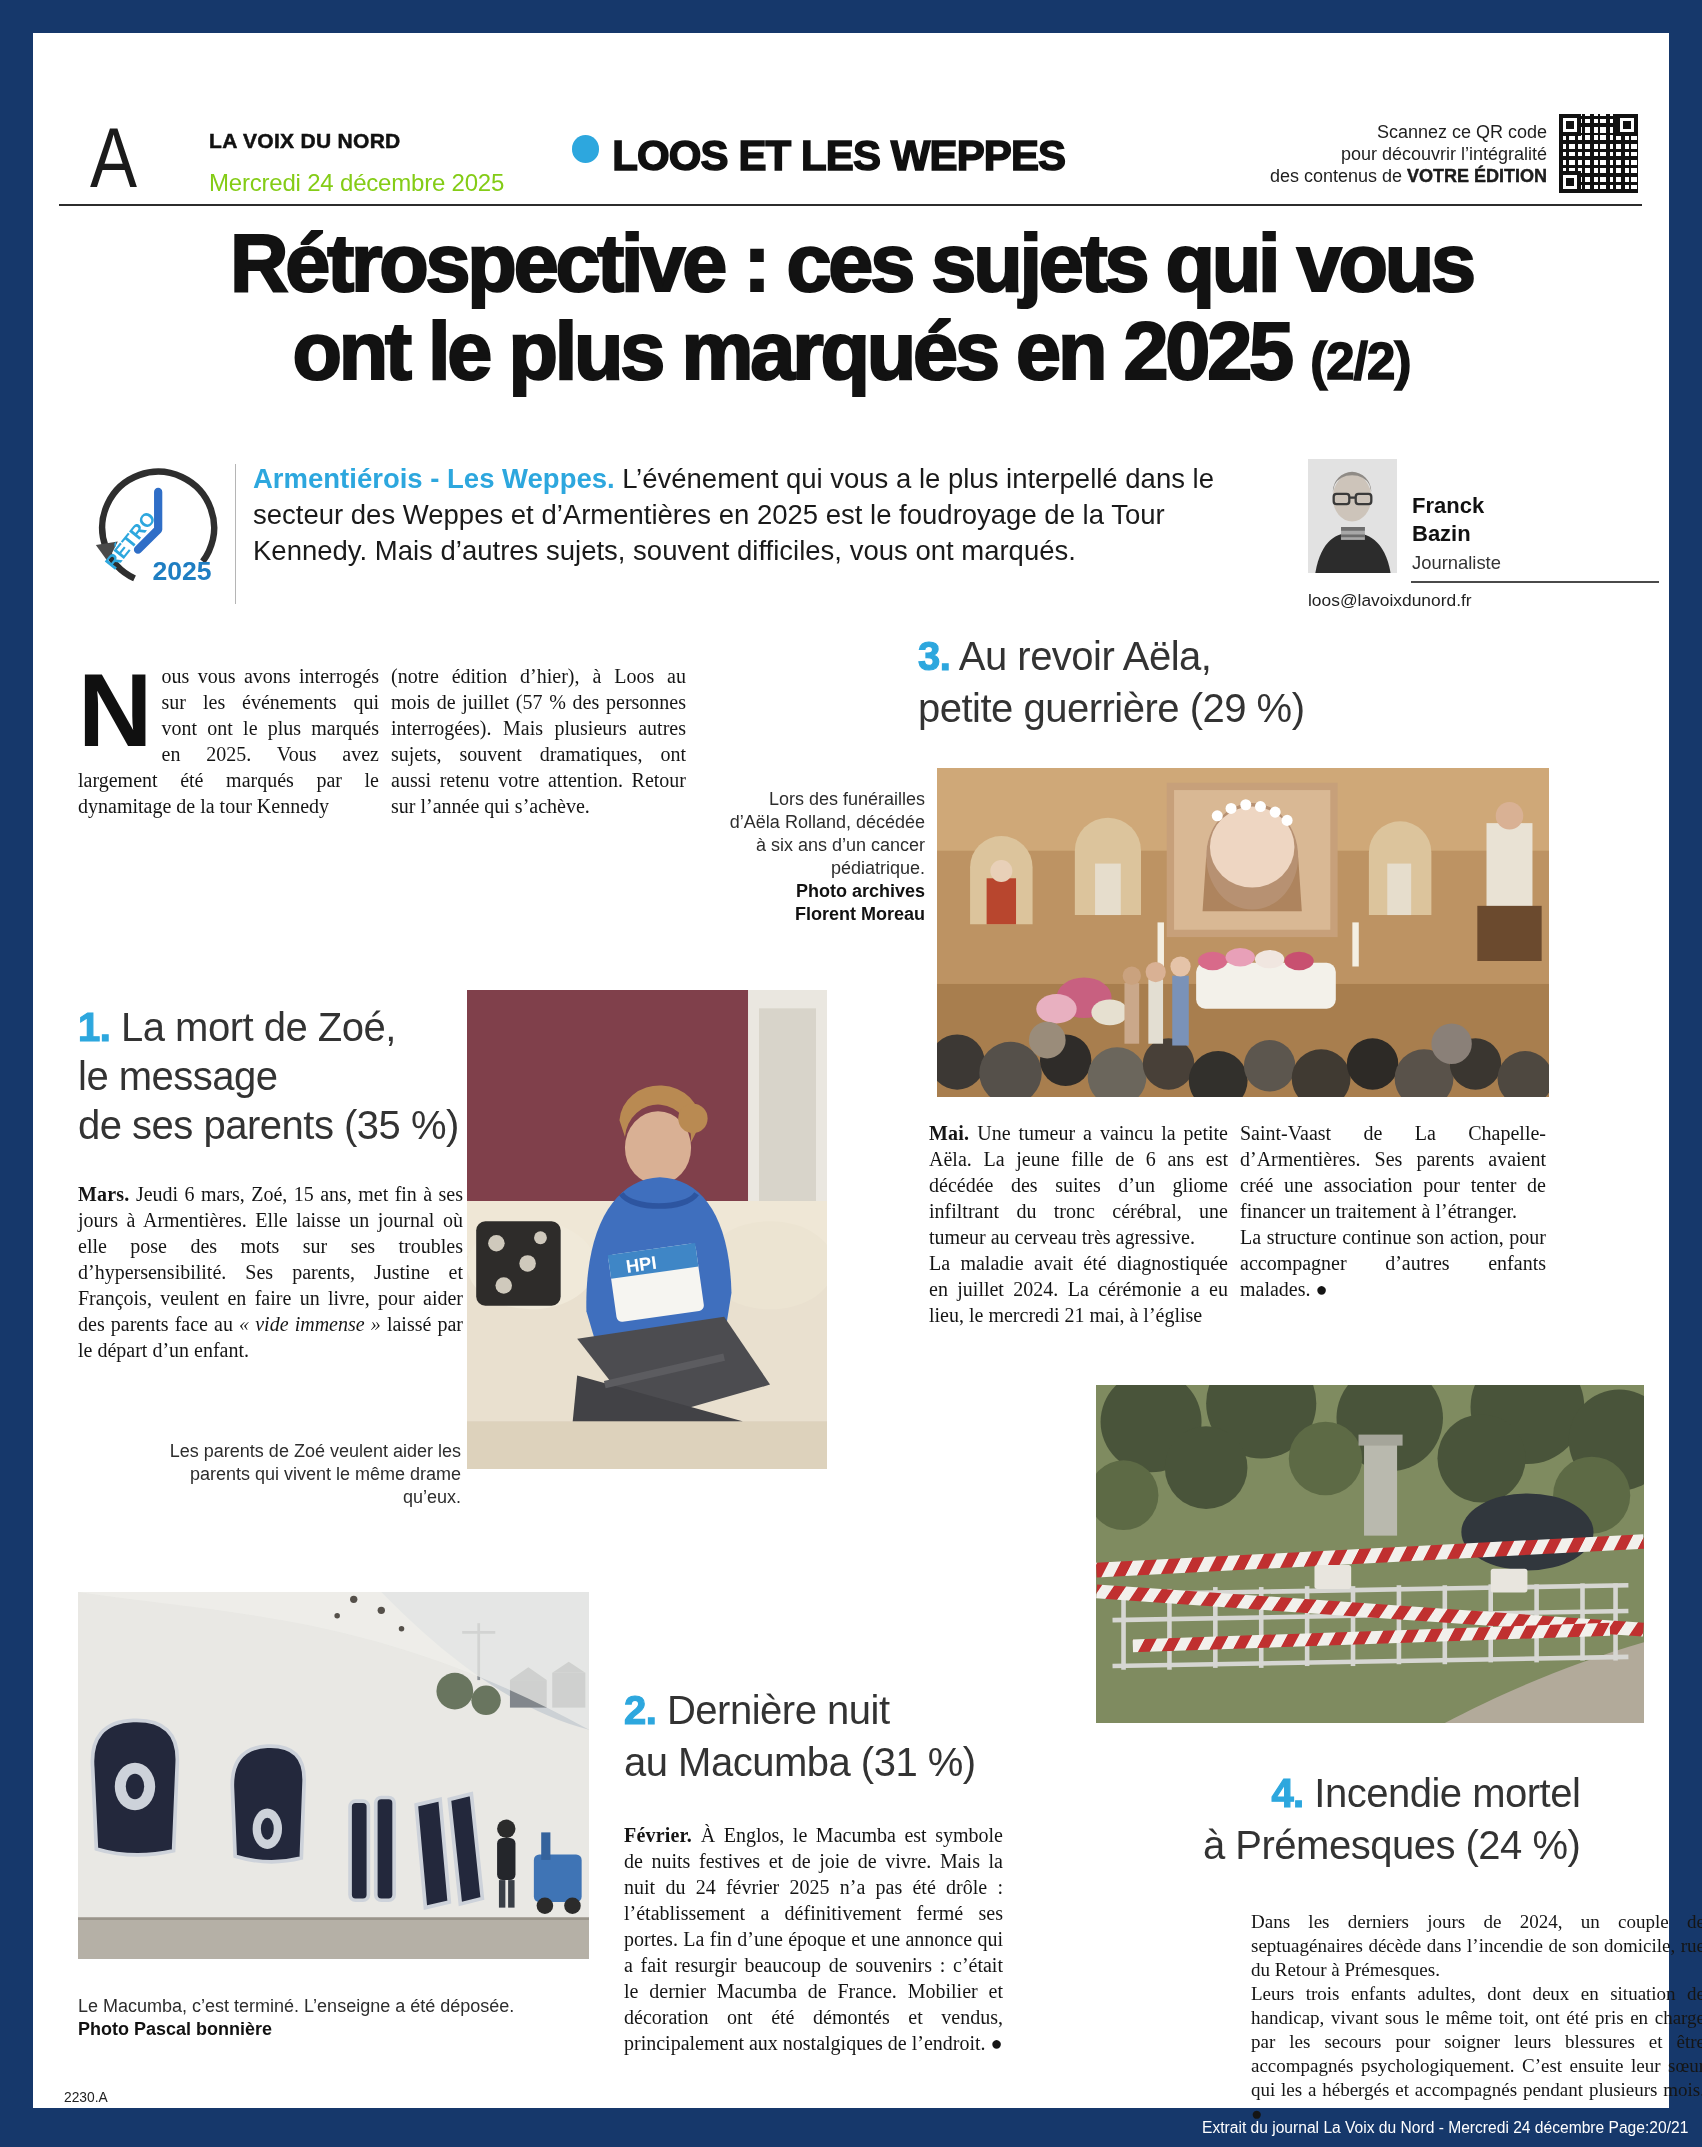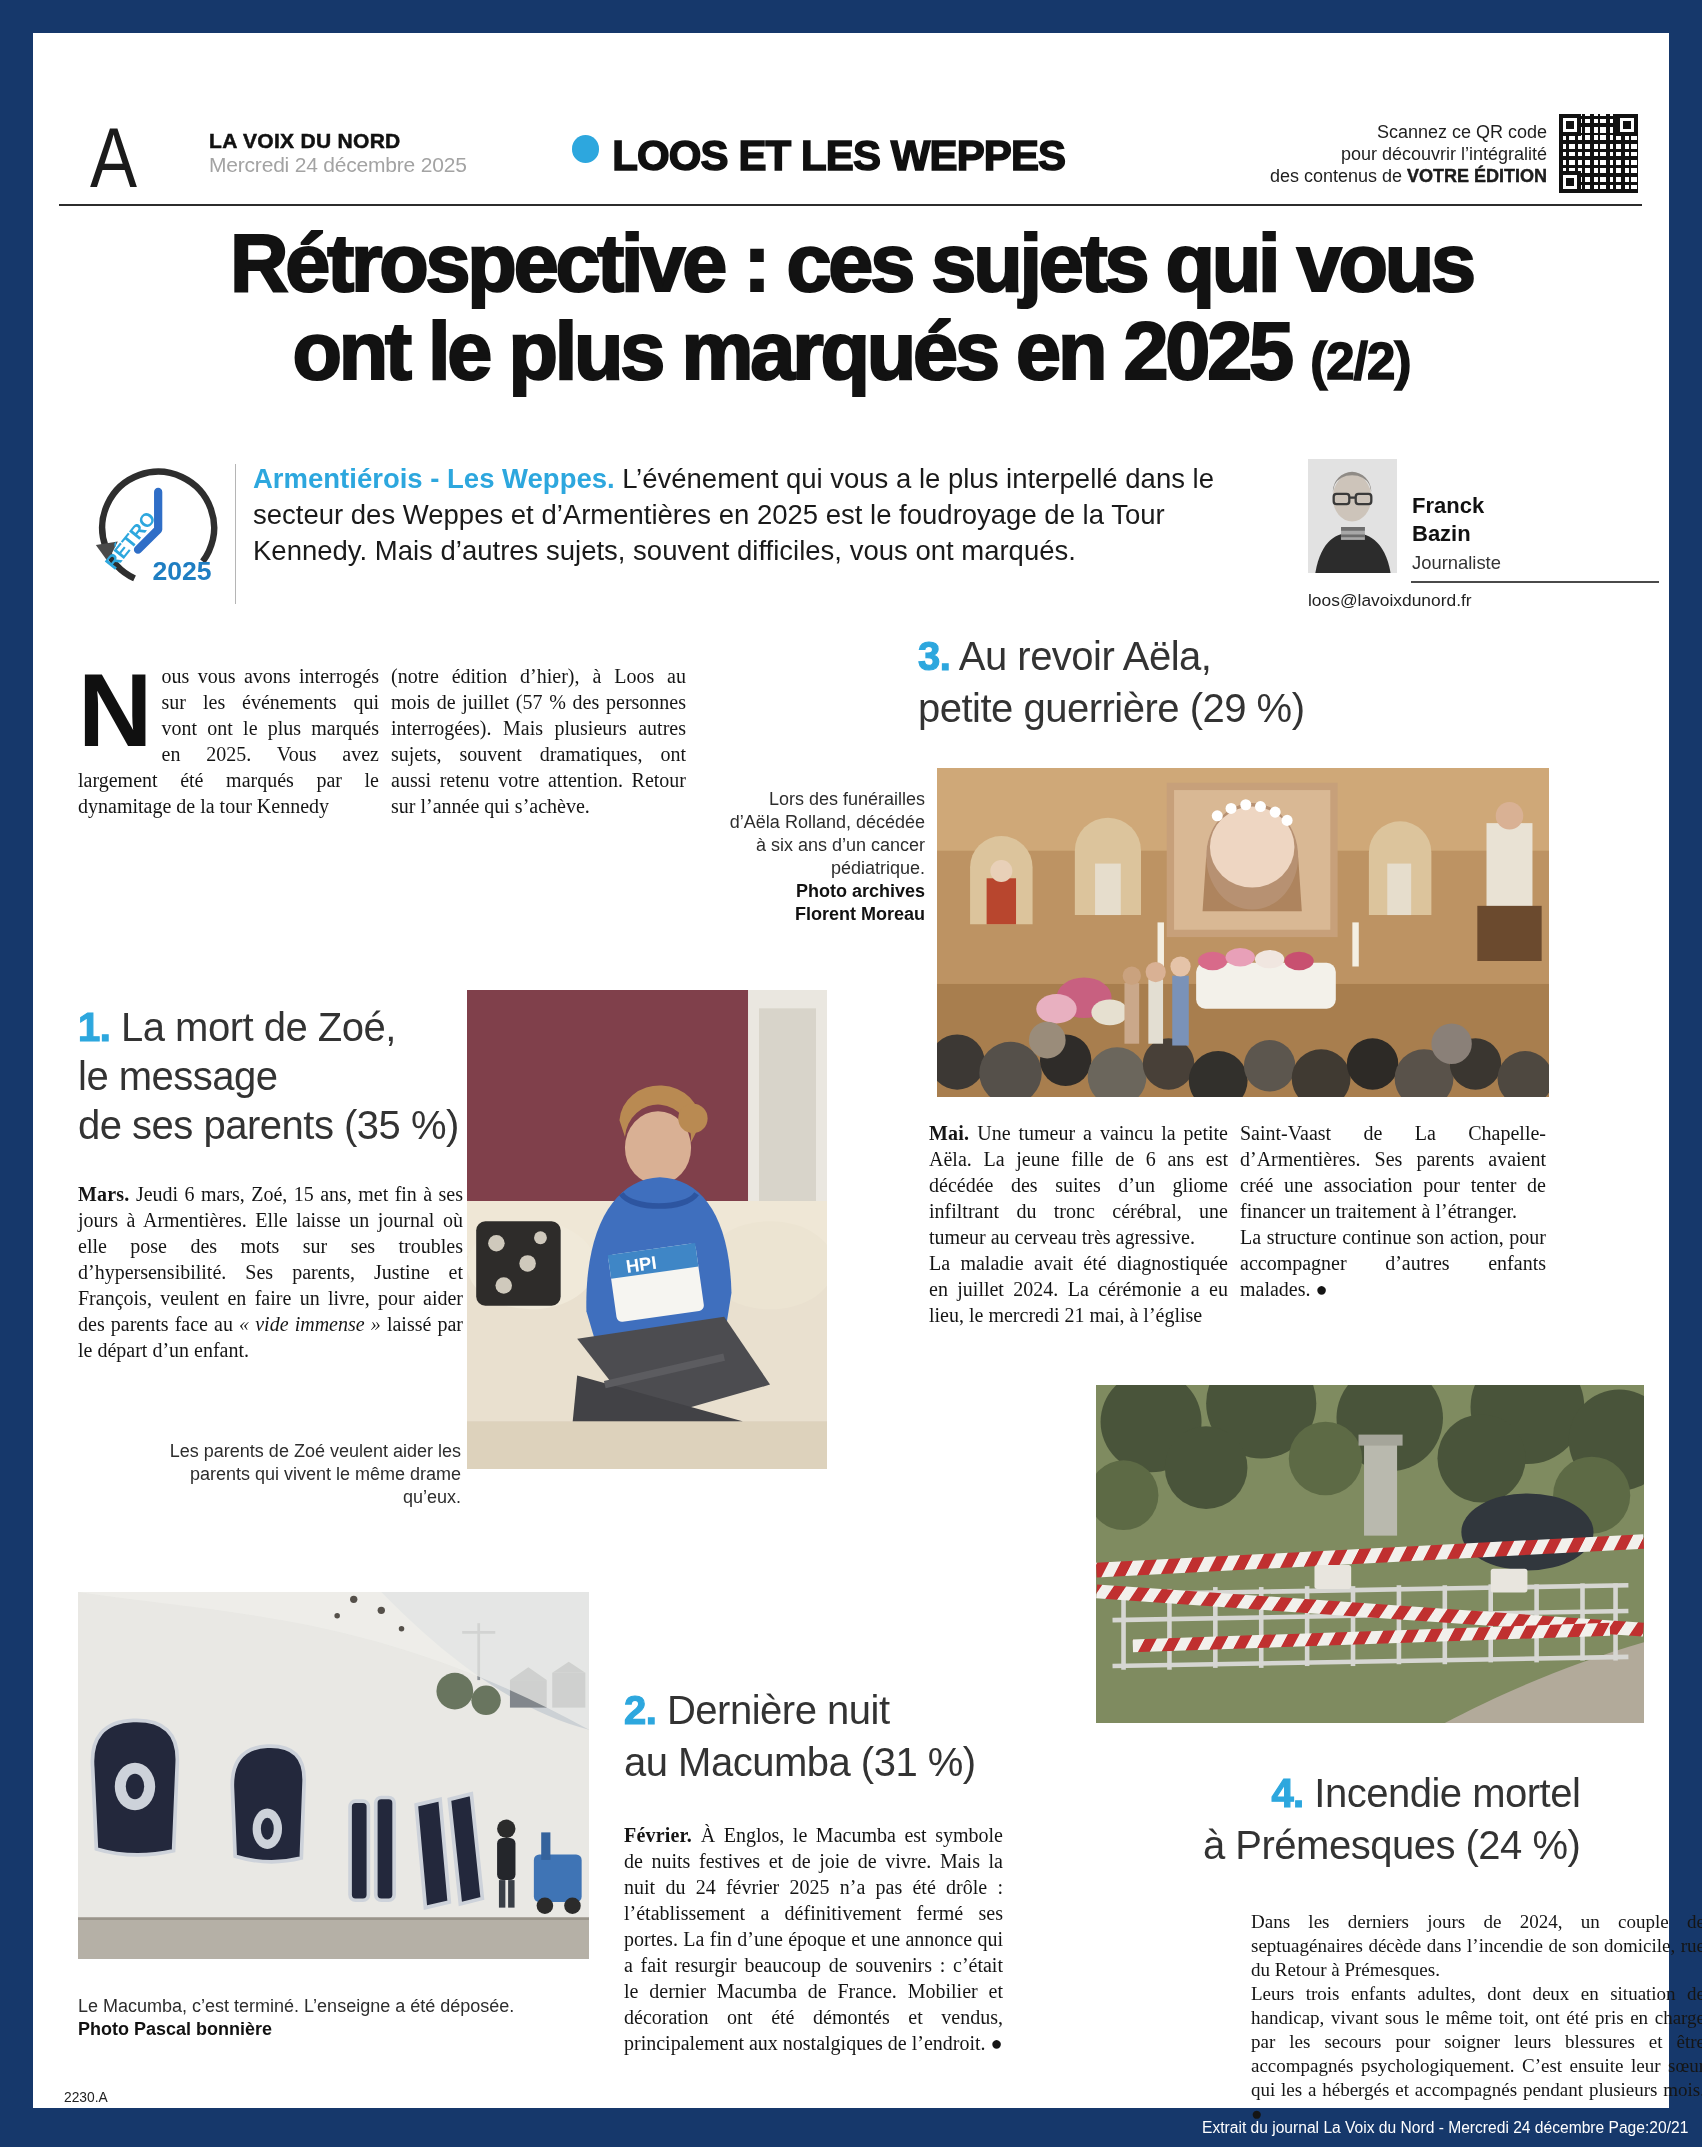--- a/index.html
+++ b/index.html
@@ -24,7 +24,7 @@
   .sec-num{color:var(--accent);font-weight:bold;-webkit-text-stroke:1.2px var(--accent);}
   .edition-letter{font-size:86px;line-height:83px;color:#1b1b1b;transform:scaleX(.82);transform-origin:left top;}
   .masthead{font-size:21px;font-weight:bold;color:#111;-webkit-text-stroke:0.5px #111;letter-spacing:0.3px;}
-  .date{font-size:21px;color:#a3a3a3;letter-spacing:-0.2px;}
+  .date{font-size:24px;color:#84cc16;letter-spacing:-0.2px;margin-top:16px;}
   .section-head{left:0;right:66px;text-align:center;font-size:42px;font-weight:bold;color:#101010;-webkit-text-stroke:1.5px #101010;letter-spacing:-0.9px;}
   .section-head .dot{display:inline-block;width:27.5px;height:27.5px;border-radius:50%;background:var(--accent);margin-right:13px;vertical-align:7.3px;-webkit-text-stroke:0;}
   .qr-text{font-size:18px;line-height:22px;color:#1e1e1e;text-align:right;}

